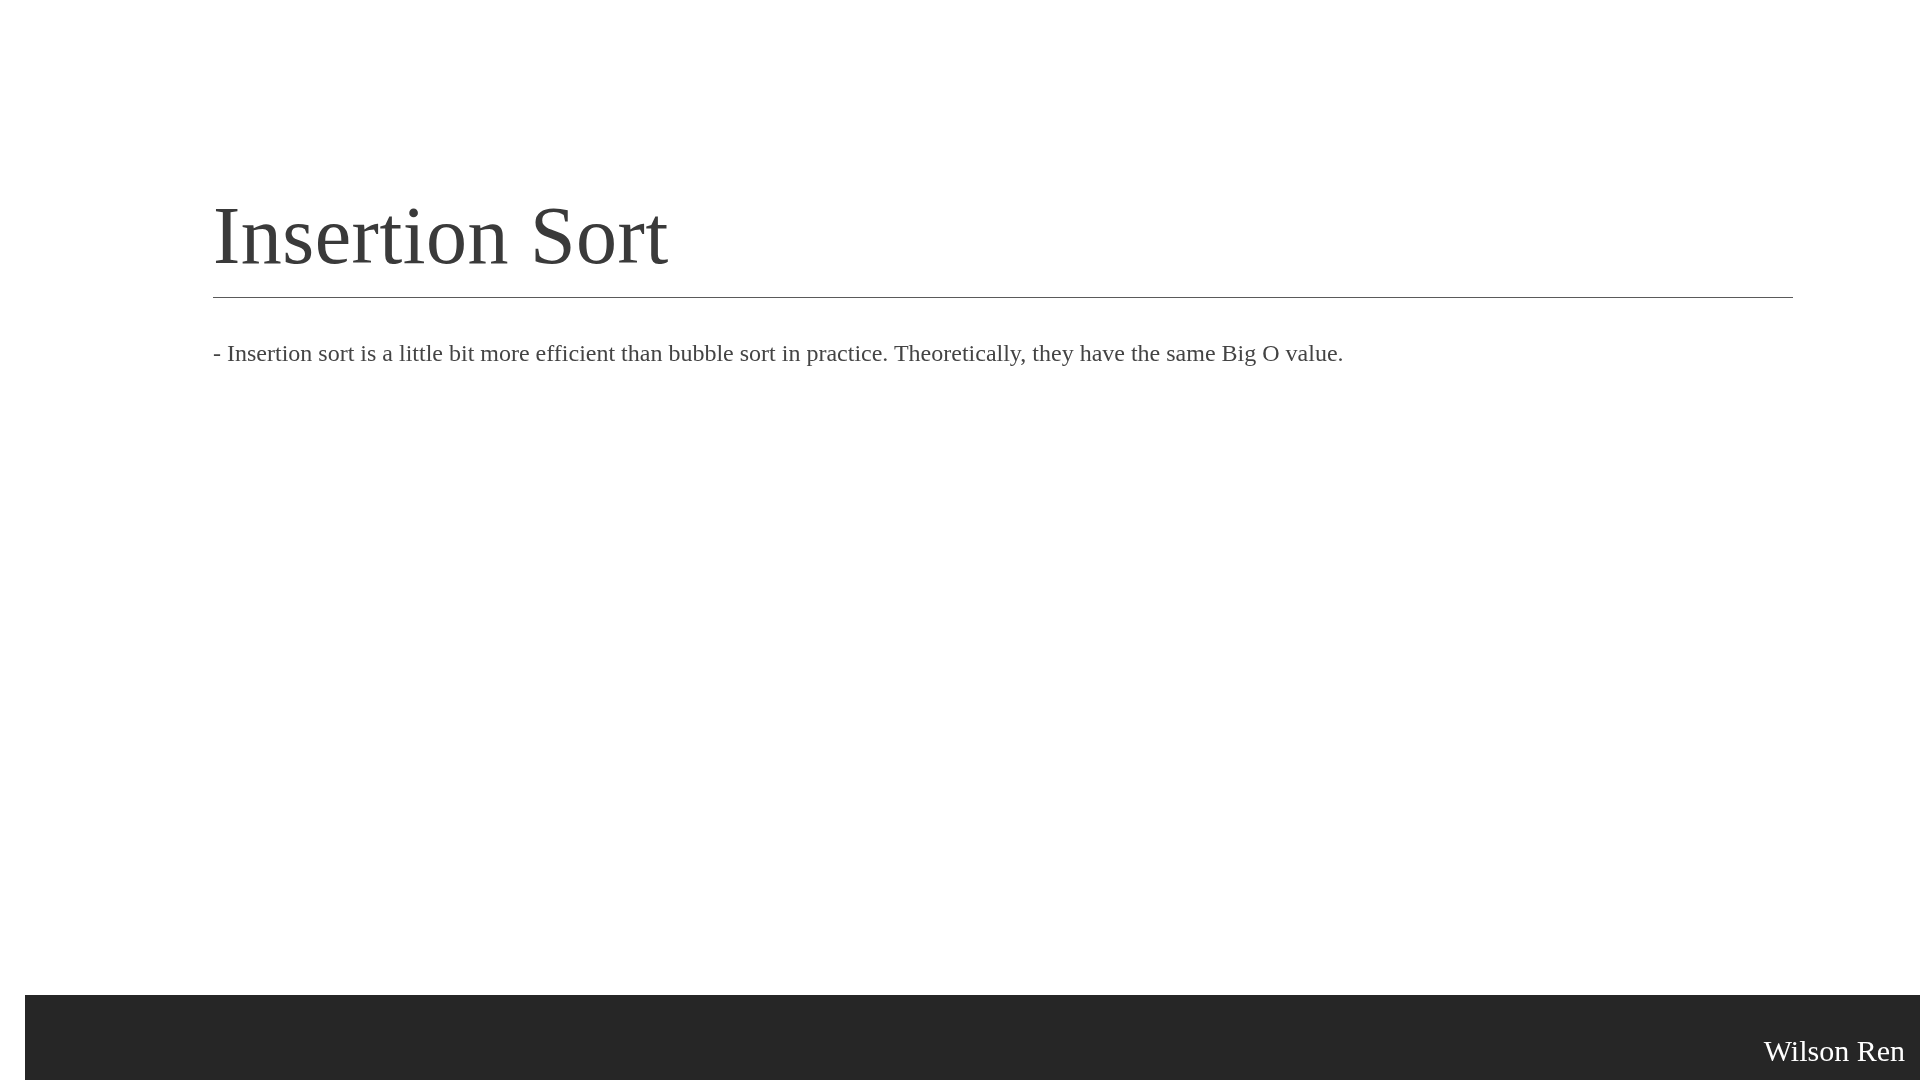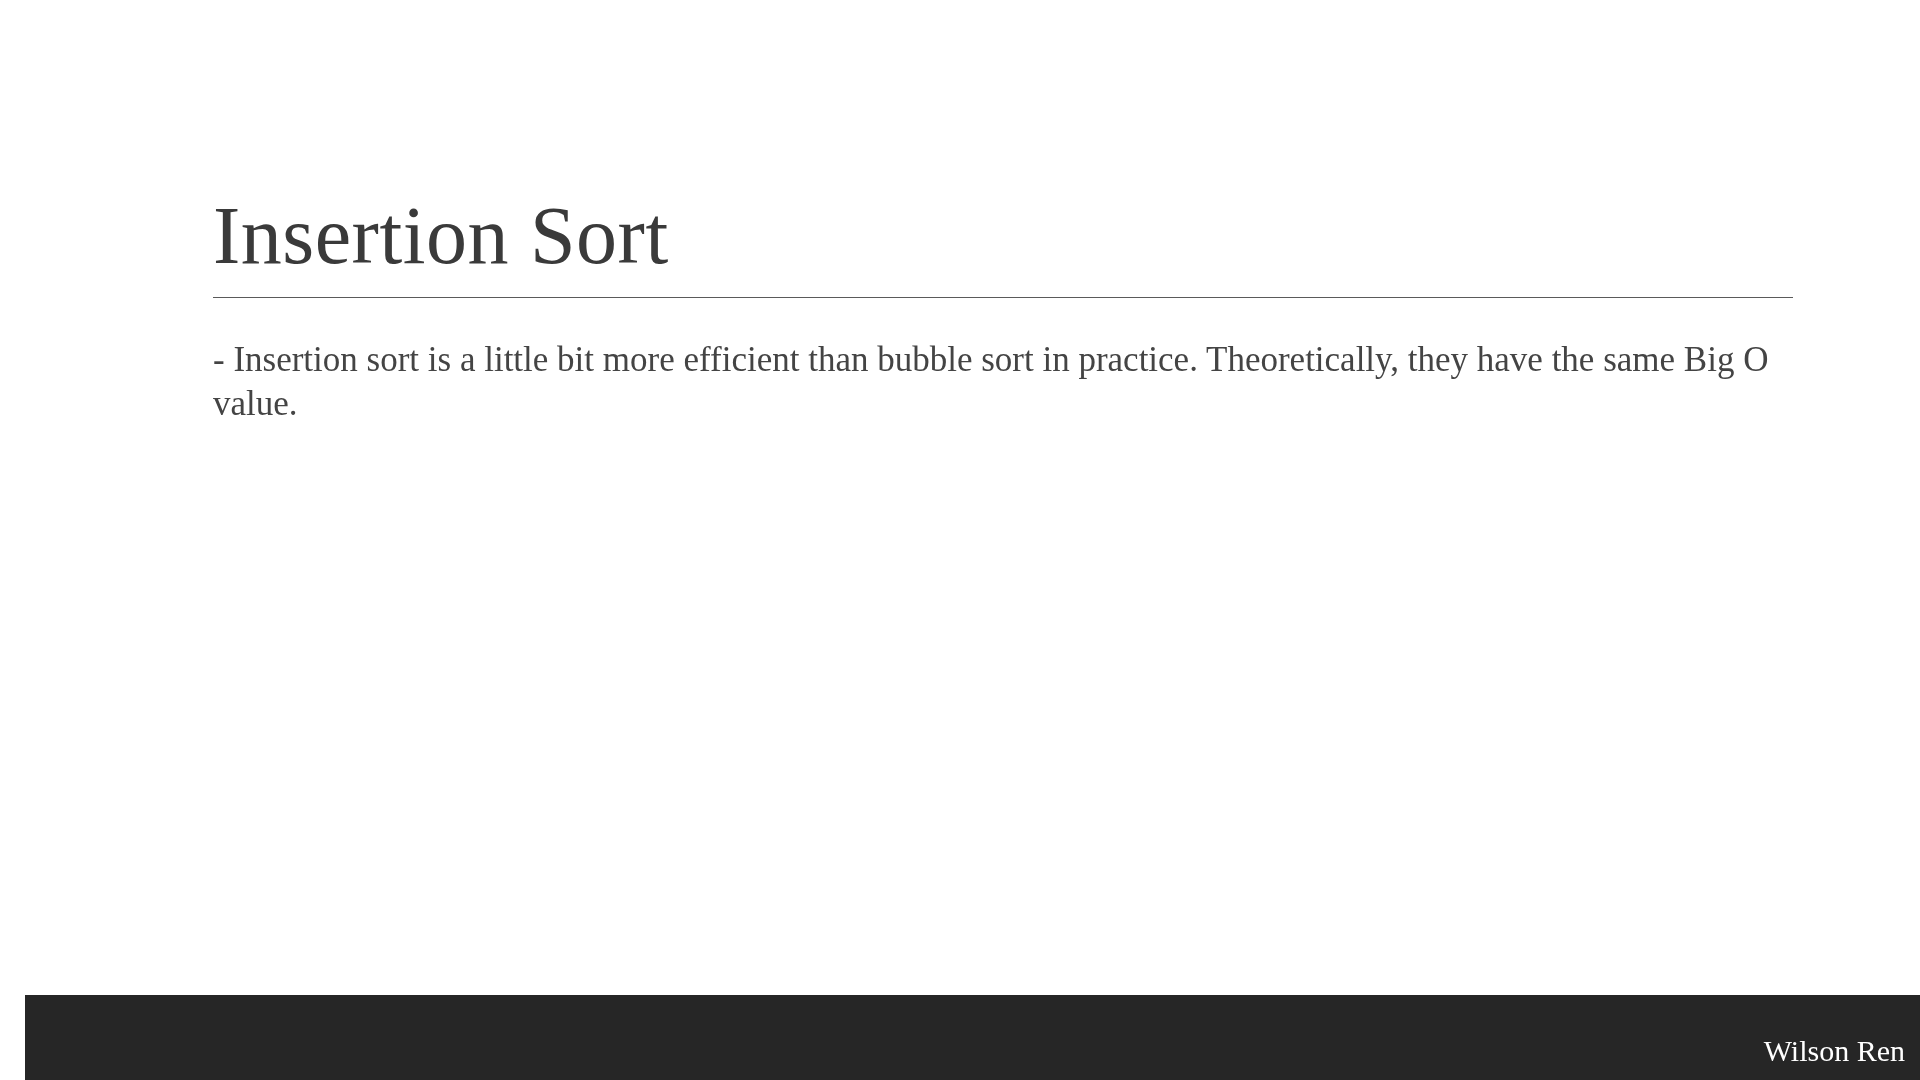--- a/index.html
+++ b/index.html
@@ -52,7 +52,7 @@
   }
 
   .body-para {
-    font-size: 35px;
+    font-size: 24px;
     line-height: 1.26;
     color: #444444;
     margin: 0 0 28px 0;

